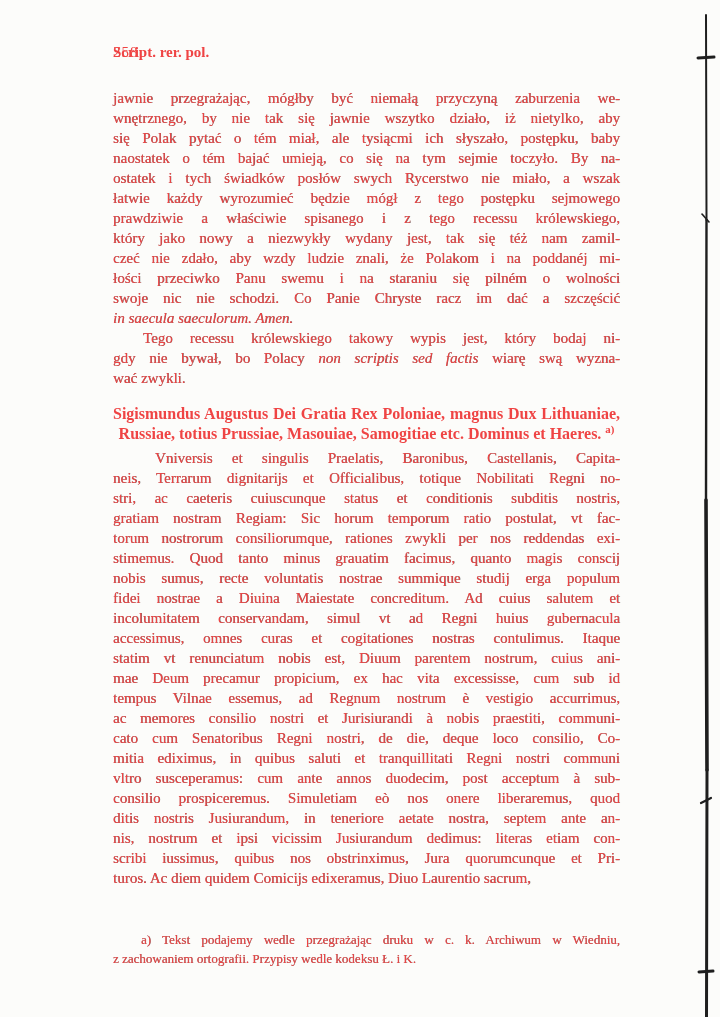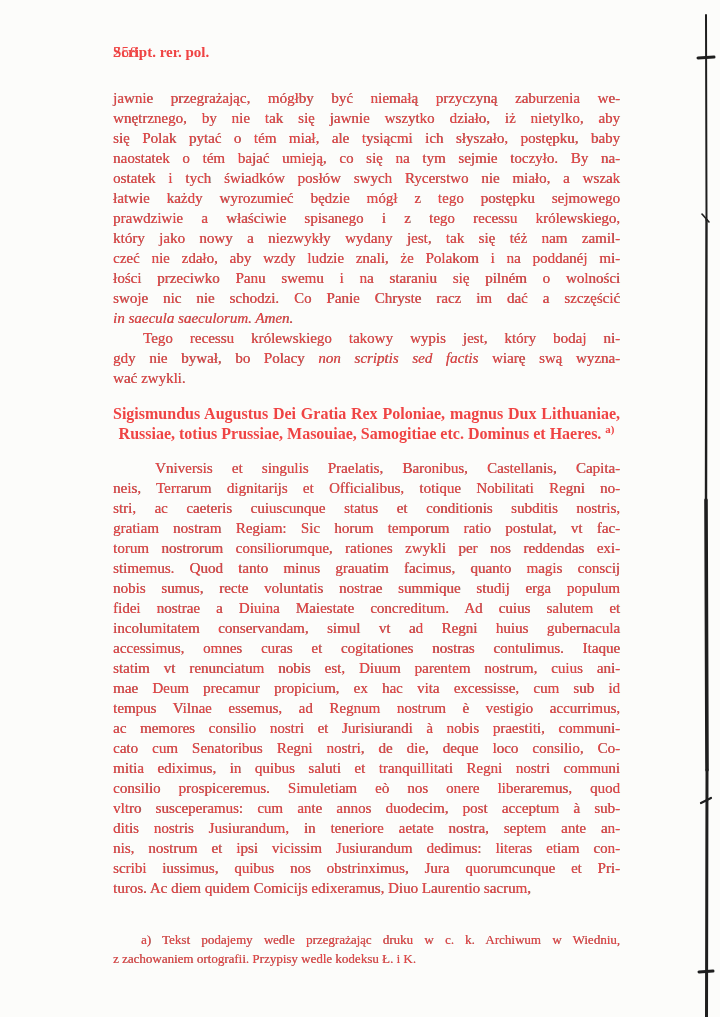--- a/index.html
+++ b/index.html
@@ -28,7 +28,7 @@
   .p1{top:88px;}
   .p2{top:328px;}
   .p2 .first-line{text-indent:30px;}
-  .p3{top:458px;}
+  .p3{top:448px;}
   .p3 .first-line{text-indent:42px;}
   
   .heading{top:404px;font-size:16px;line-height:20px;font-weight:bold;}

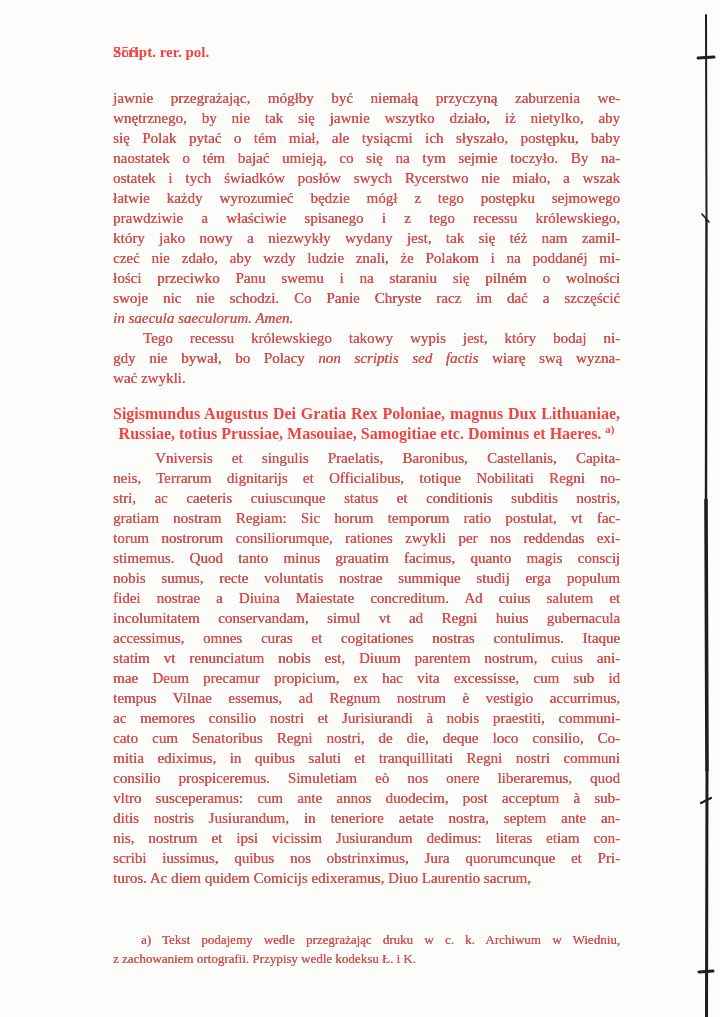--- a/index.html
+++ b/index.html
@@ -97,8 +97,8 @@
       <div class="line">ac memores consilio nostri et Jurisiurandi à nobis praestiti, communi-</div>
       <div class="line">cato cum Senatoribus Regni nostri, de die, deque loco consilio, Co-</div>
       <div class="line">mitia ediximus, in quibus saluti et tranquillitati Regni nostri communi</div>
+      <div class="line">vltro susceperamus: cum ante annos duodecim, post acceptum à sub-</div>
       <div class="line">consilio prospiceremus.  Simuletiam eò nos onere liberaremus, quod</div>
-      <div class="line">vltro susceperamus: cum ante annos duodecim, post acceptum à sub-</div>
       <div class="line">ditis nostris Jusiurandum, in teneriore aetate nostra, septem ante an-</div>
       <div class="line">nis, nostrum et ipsi vicissim Jusiurandum dedimus: literas etiam con-</div>
       <div class="line">scribi iussimus, quibus nos obstrinximus, Jura quorumcunque et Pri-</div>

